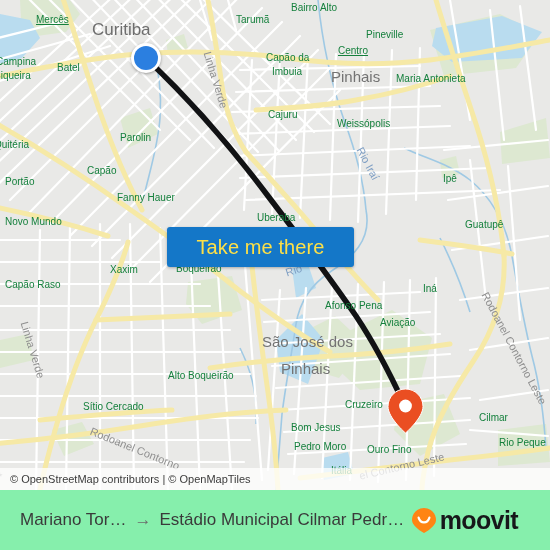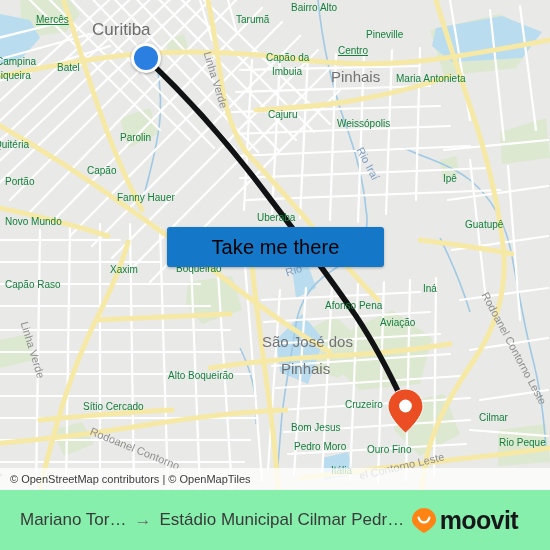--- a/index.html
+++ b/index.html
@@ -46,9 +46,9 @@
 
   
   #take-me-there{
-    position:absolute;left:167px;top:227px;width:217px;height:40px;
+    position:absolute;left:167px;top:227px;width:187px;height:40px;
     background:#1477c8;border:none;border-radius:3px;
-    color:#000000;font-size:20px;font-family:"Liberation Sans", sans-serif;
+    color:#fde047;font-size:20px;font-family:"Liberation Sans", sans-serif;
     letter-spacing:.1px;
     box-shadow:0 1px 3px rgba(0,0,0,.28);
     cursor:pointer;display:flex;align-items:center;justify-content:center;

